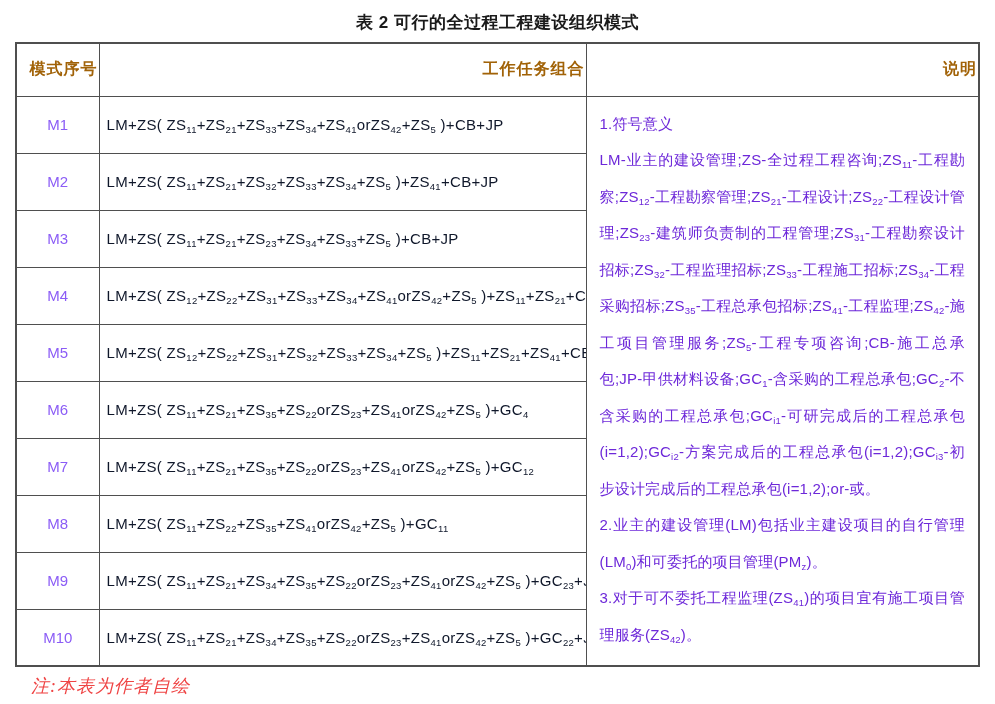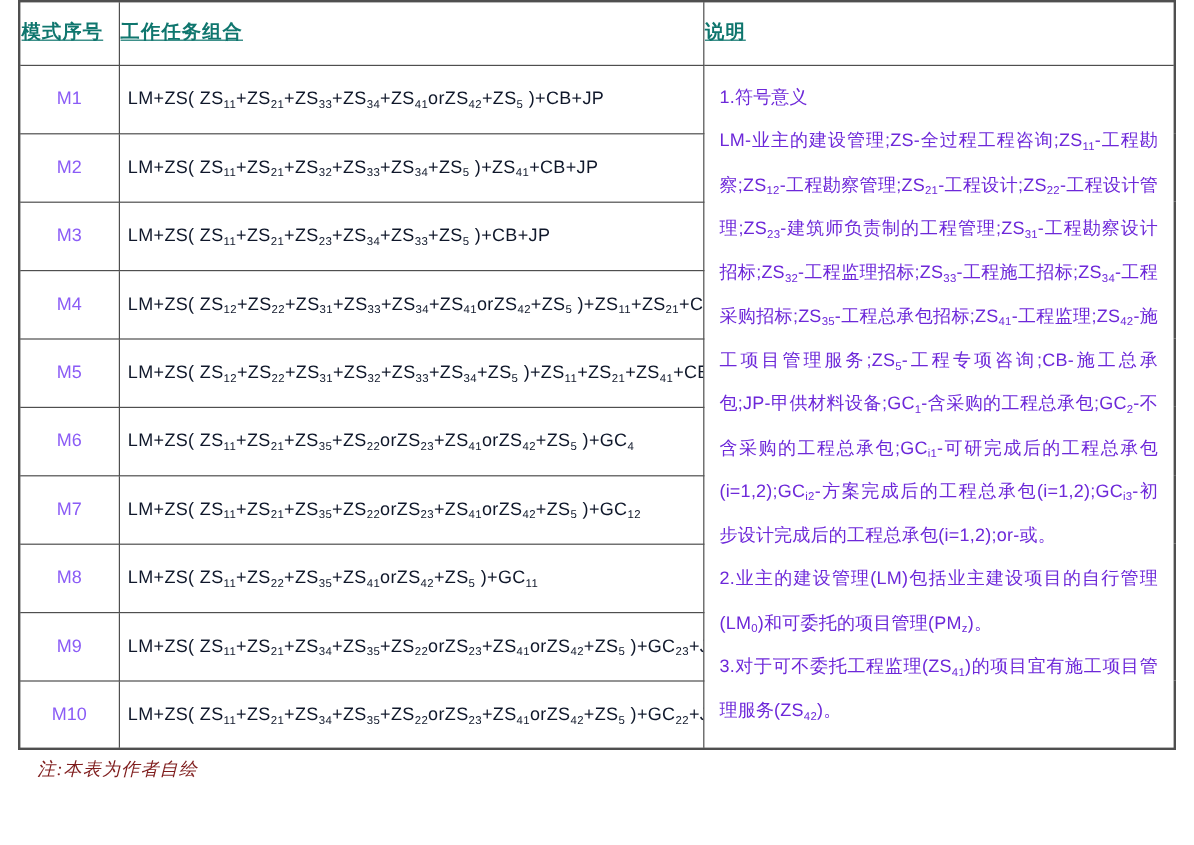--- a/index.html
+++ b/index.html
@@ -93,6 +93,7 @@
 
 <div class="page">
 
+  <div class="title">表 2 可行的全过程工程建设组织模式</div>
 
   <table class="modes">
     <colgroup>

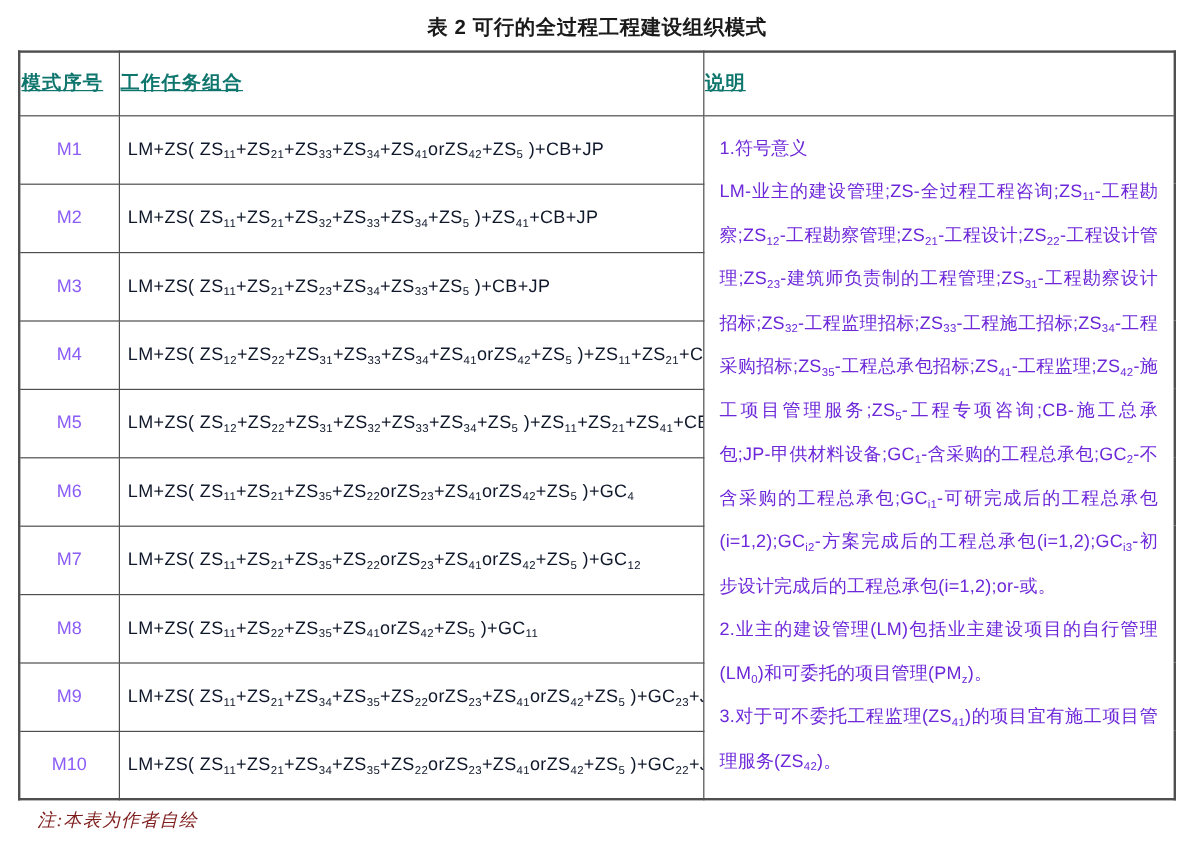--- a/index.html
+++ b/index.html
@@ -43,10 +43,9 @@
     height: 53px;
     font-size: 16px;
     font-weight: 700;
-    color: #0f766e;
-    text-align: left;
+    color: #a16207;
+    text-align: right;
     letter-spacing: 1px;
-    text-decoration: underline;
   }
   tr.body-row { height: 57px; }
   td.mode-cell {

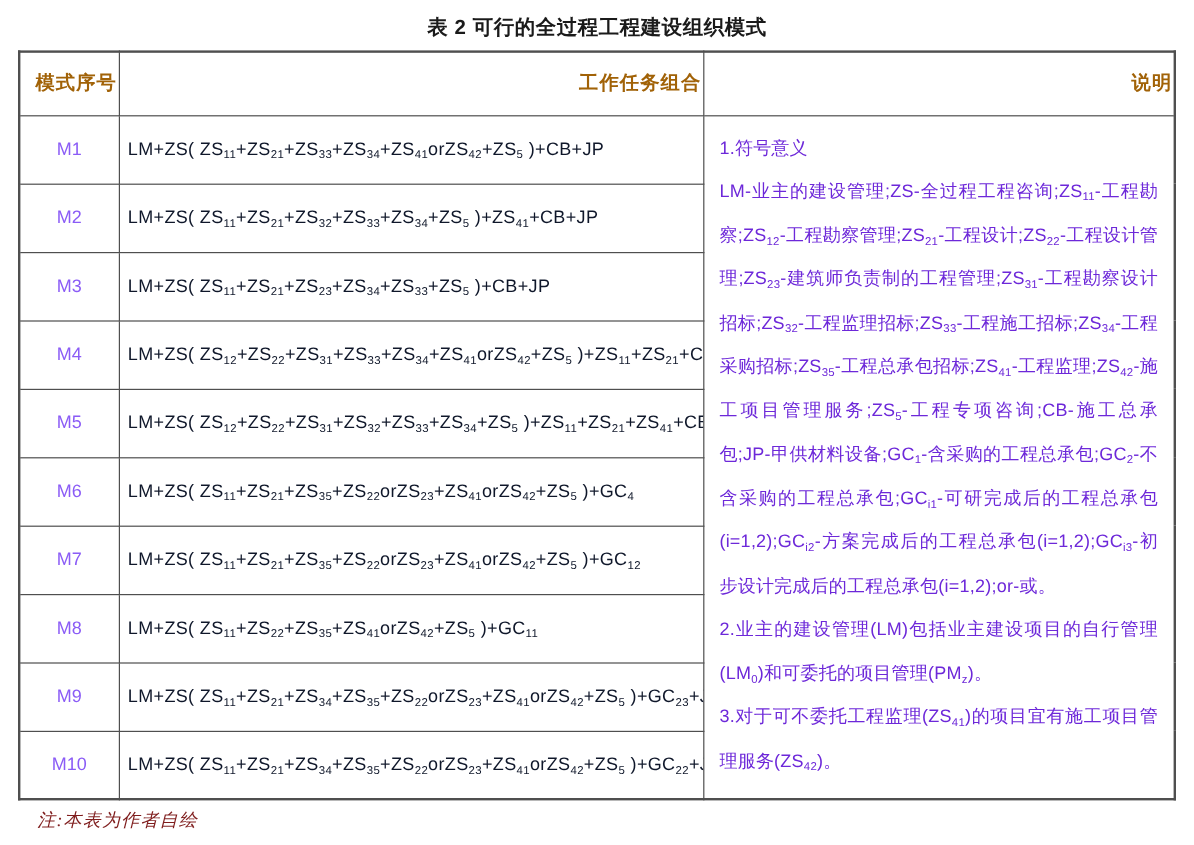--- a/index.html
+++ b/index.html
@@ -80,8 +80,8 @@
   }
   .footnote {
     margin: 7px 0 0 31px;
-    font-size: 15px;
-    color: #7f1d1d;
+    font-size: 18px;
+    color: #ef4444;
     font-family: "Liberation Serif", serif;
     font-style: italic;
     letter-spacing: 1px;

